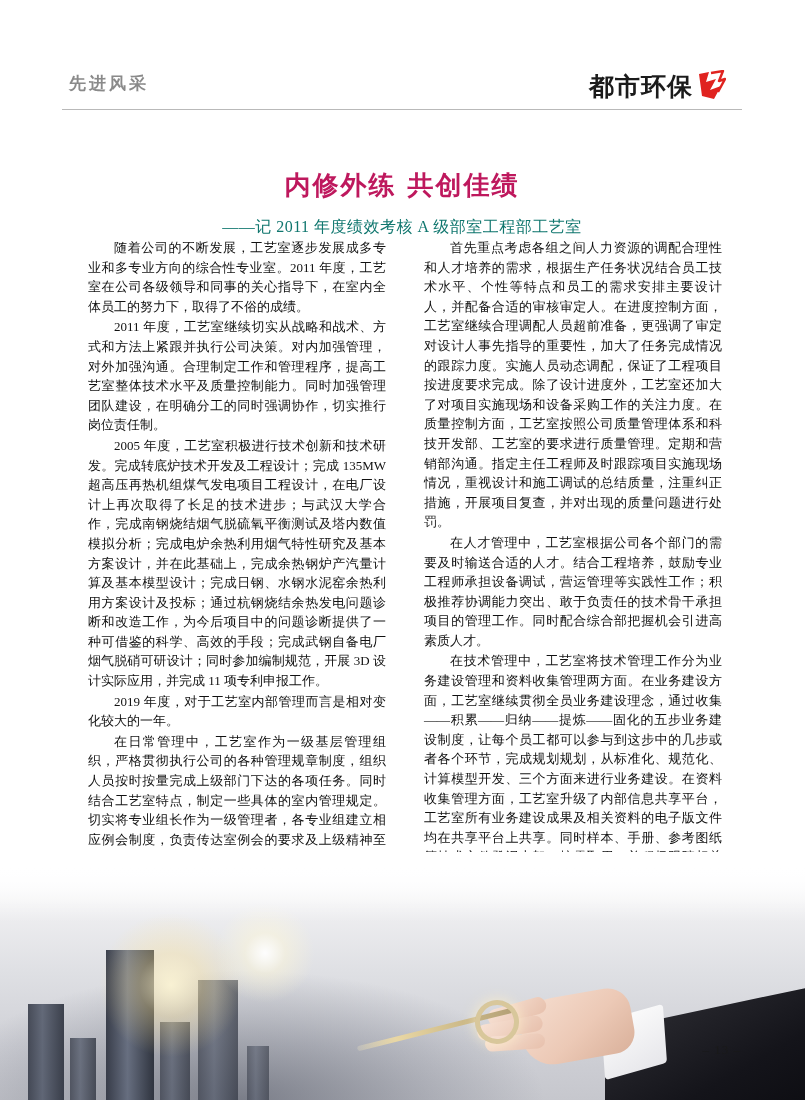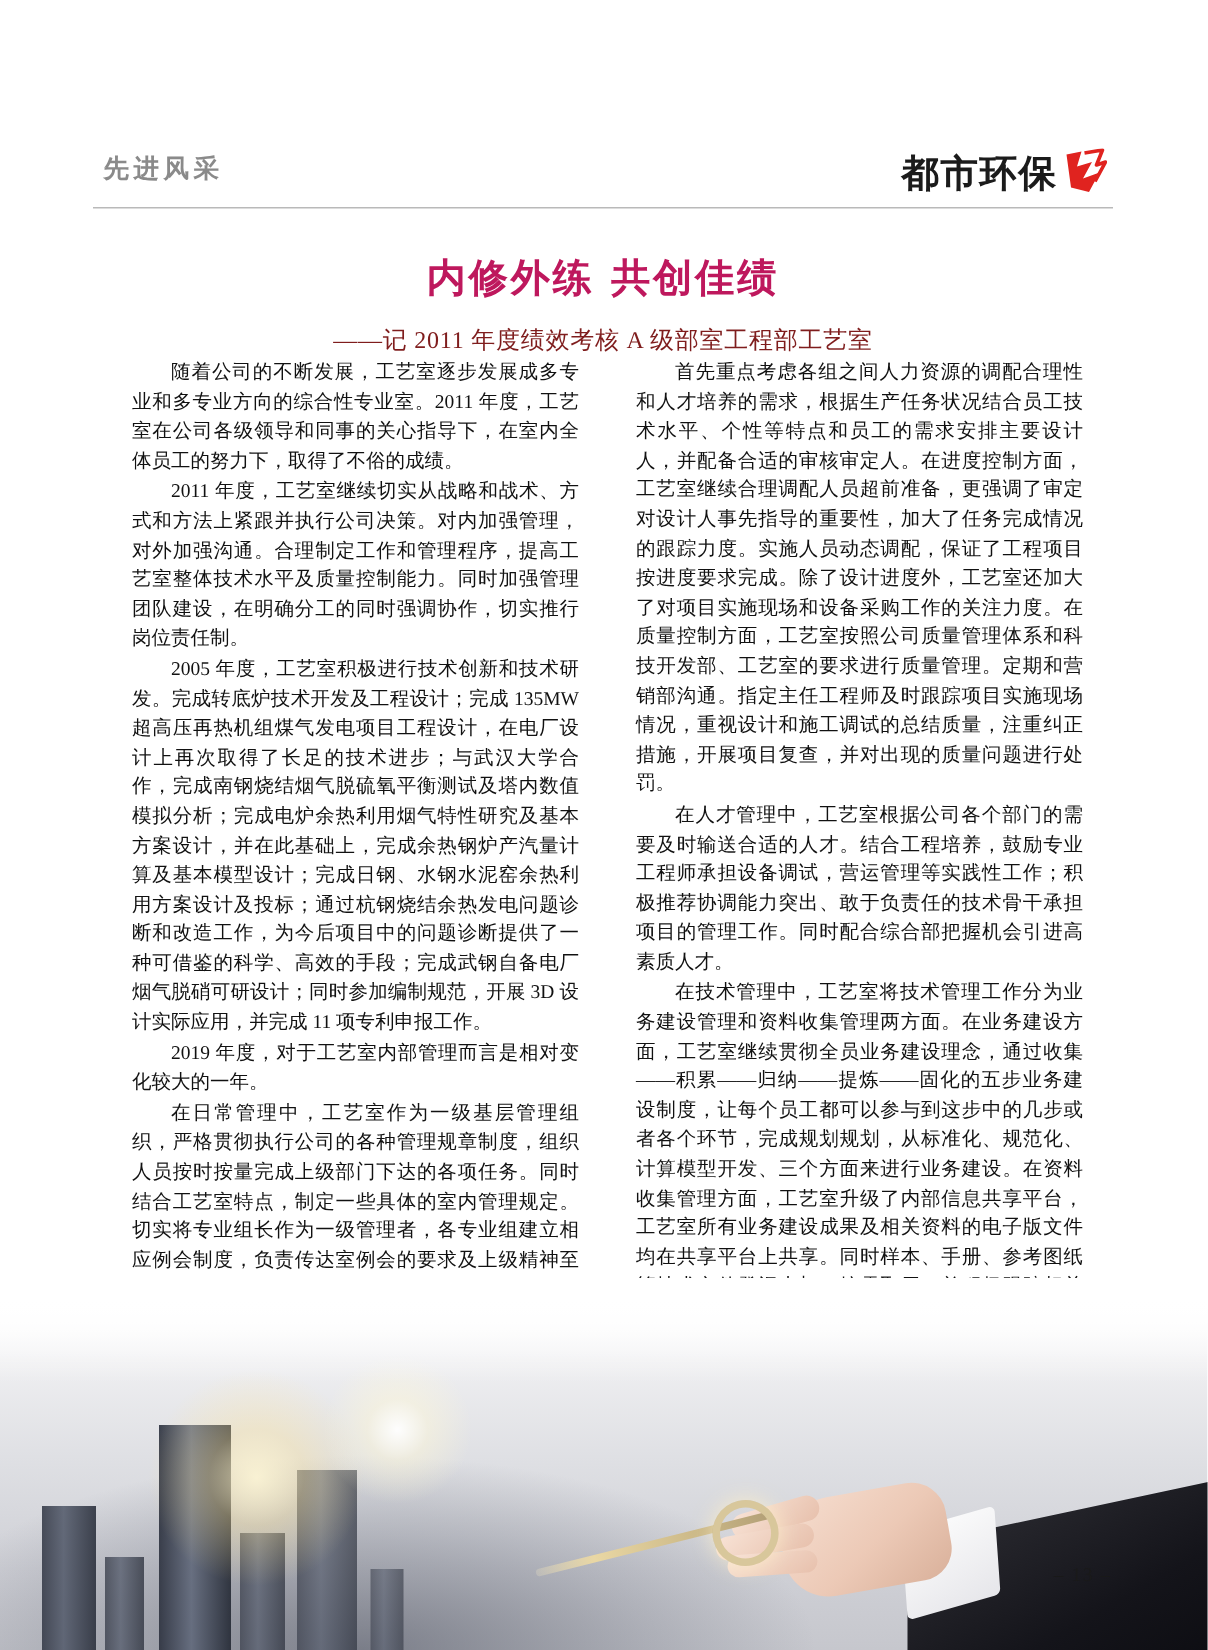--- a/index.html
+++ b/index.html
@@ -29,7 +29,6 @@
     top: 68px;
     width: 680px;
     height: 44px;
-    margin-top: 29px;
   }
   .header-rule {
     position: absolute;

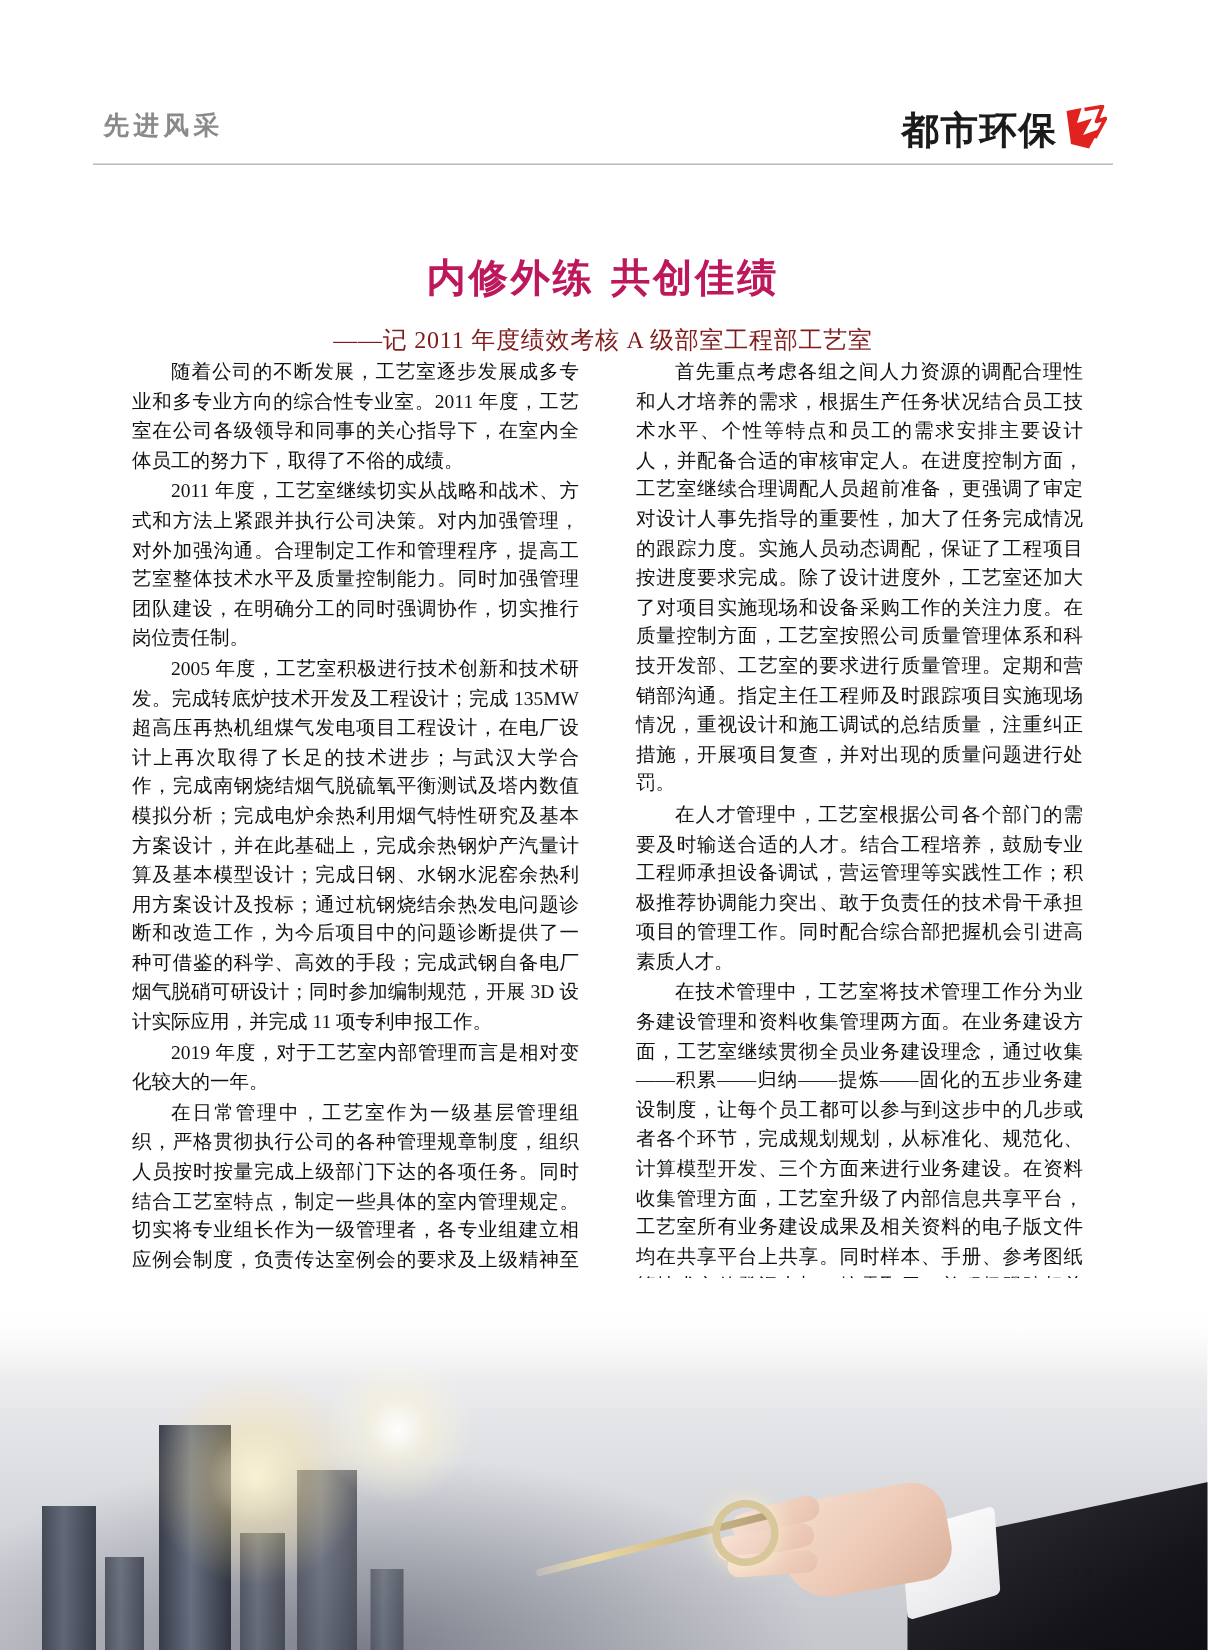--- a/index.html
+++ b/index.html
@@ -50,7 +50,7 @@
   }
   .header-right {
     position: absolute;
-    right: 4px;
+    right: 16px;
     top: 0;
     display: flex;
     align-items: flex-end;

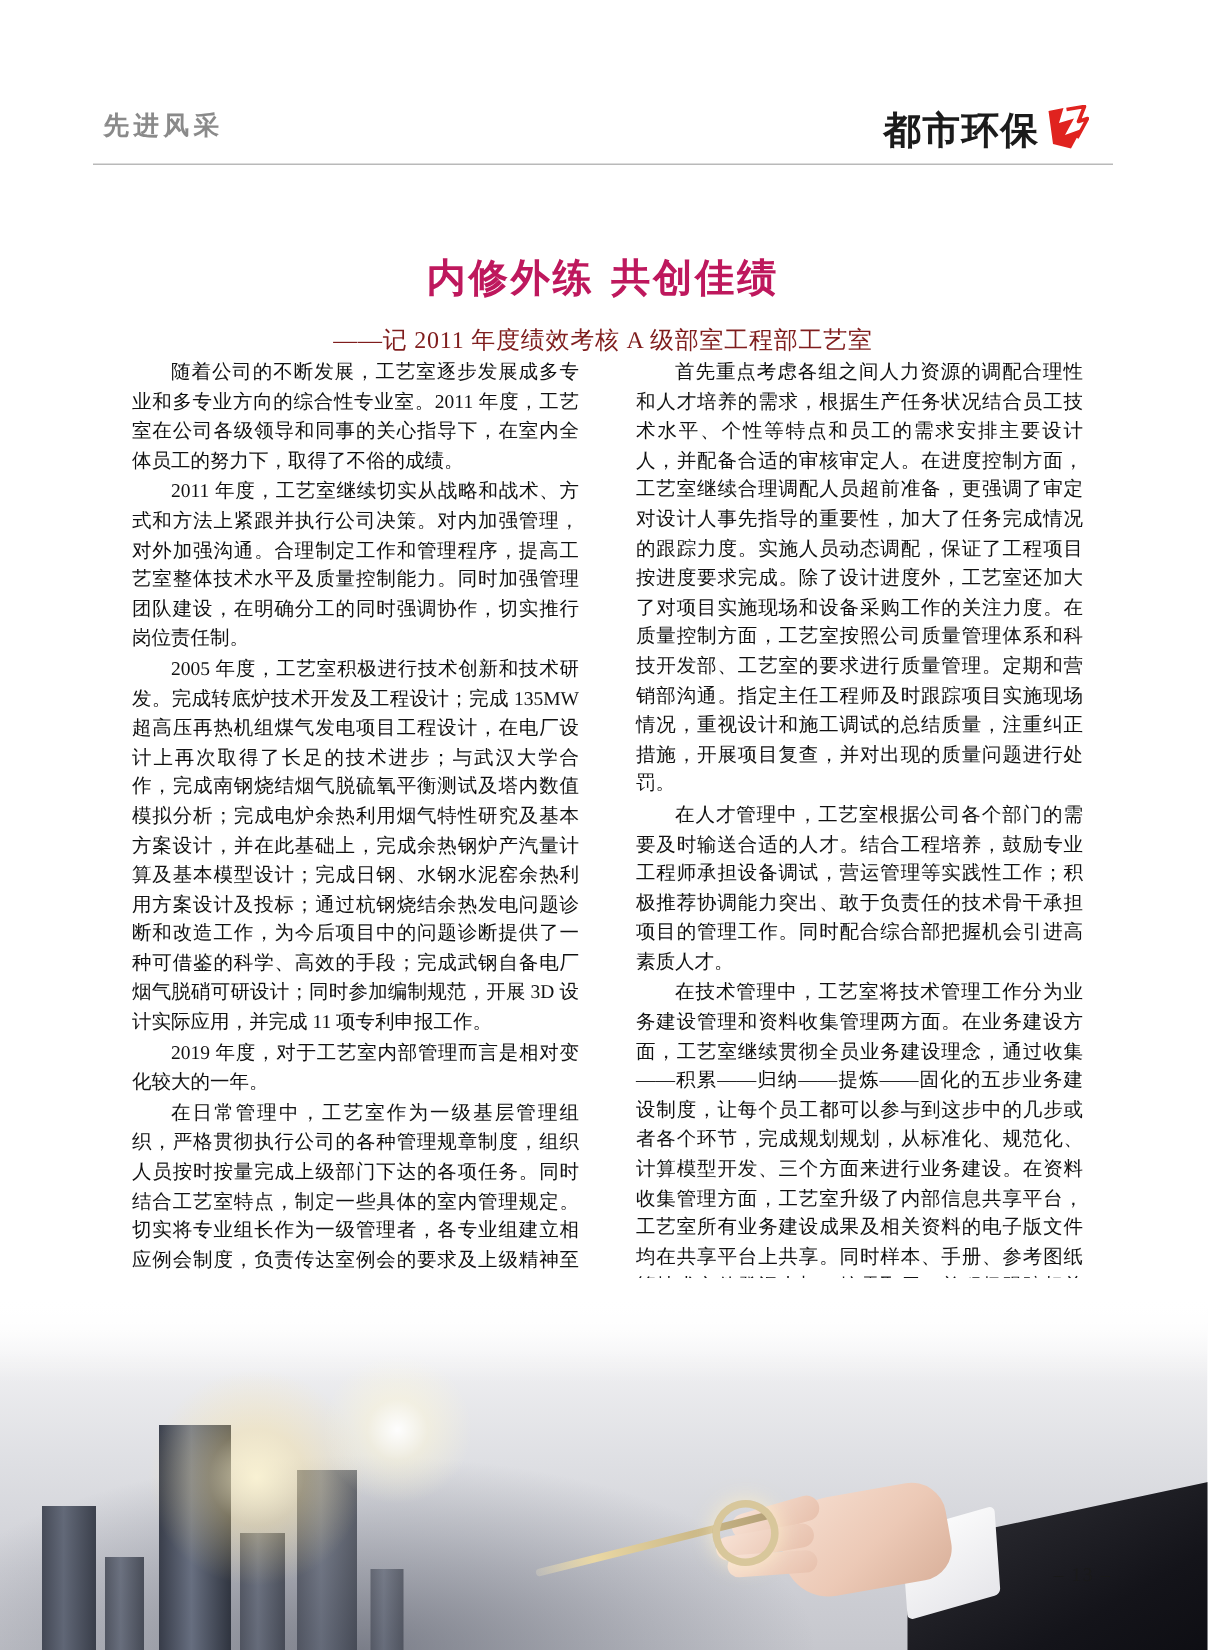--- a/index.html
+++ b/index.html
@@ -91,7 +91,7 @@
   .doc-subtitle {
     font-family: "Liberation Serif", "DejaVu Serif", serif;
     font-size: 16px;
-    color: #7f1d1d;
+    color: #0f766e;
     margin: 14px 0 0 0;
     letter-spacing: 0.5px;
   }

